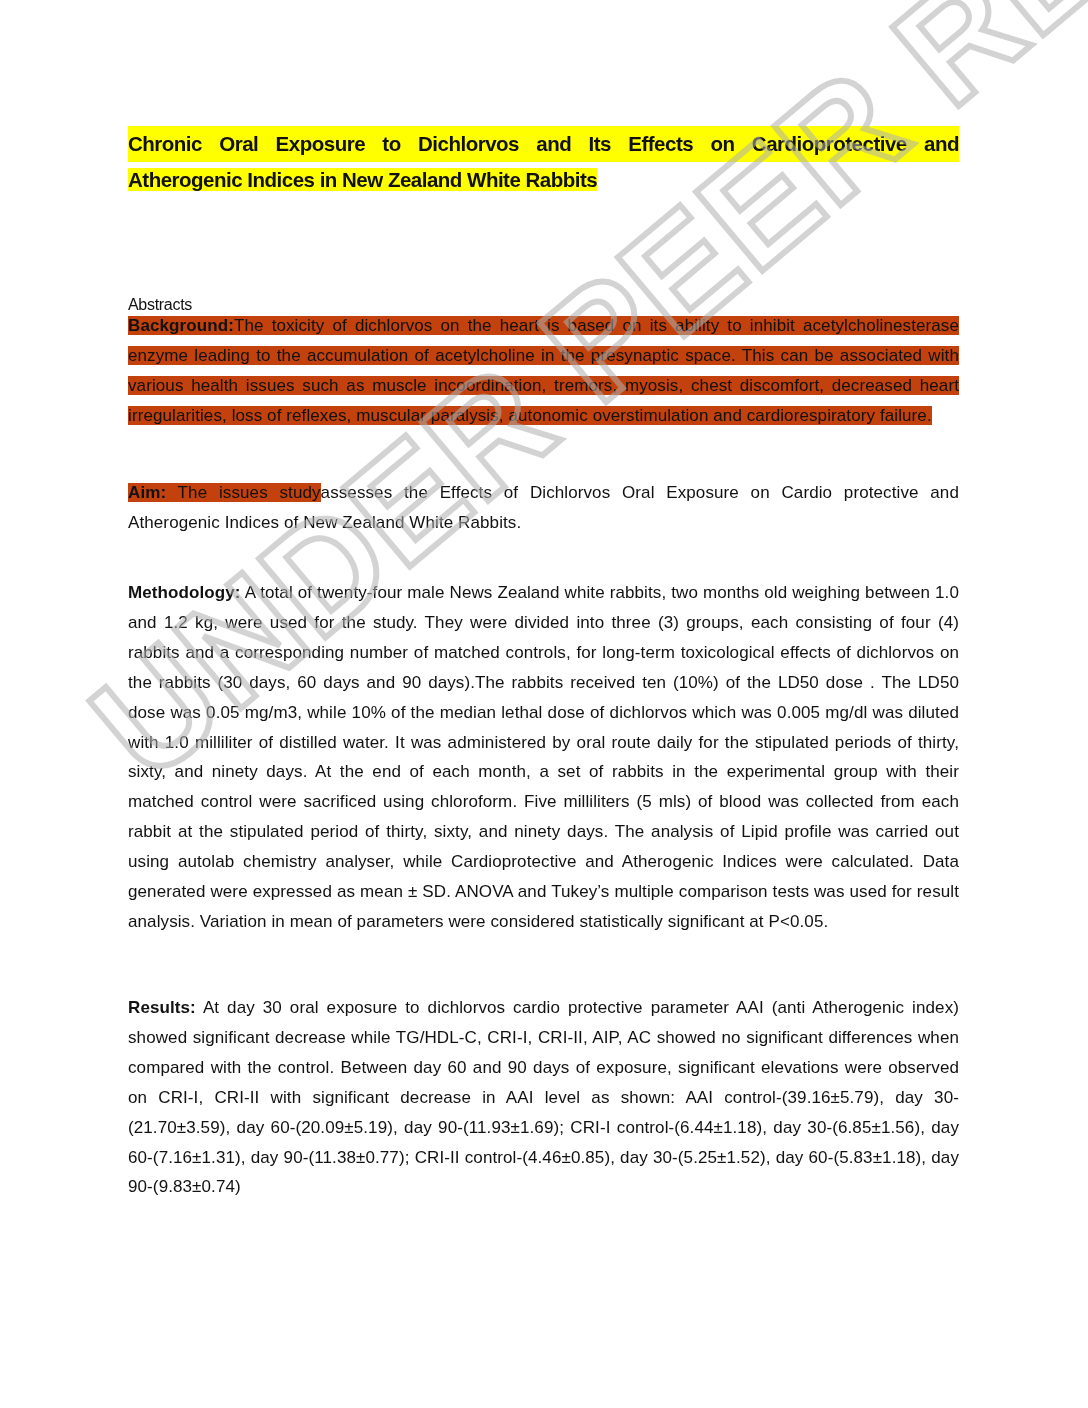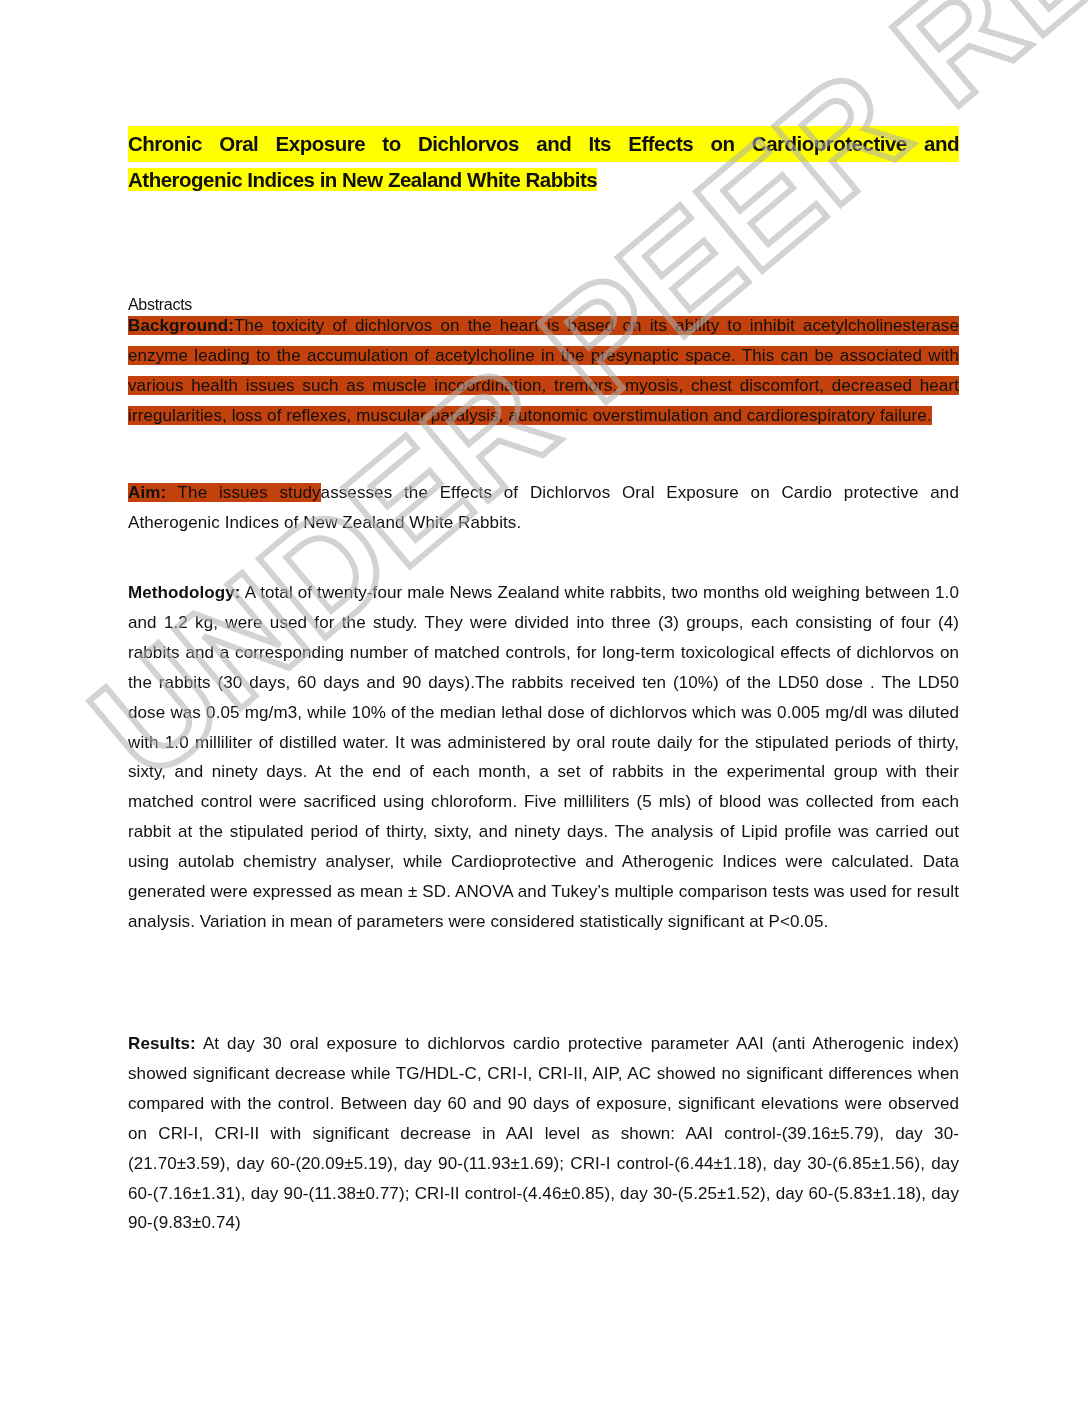--- a/index.html
+++ b/index.html
@@ -18,7 +18,7 @@
     #bg { top: 311px; }
     #aim { top: 478px; }
     #meth { top: 578px; }
-    #res { top: 993px; margin-top: 36px; }
+    #res { top: 993px; }
     .watermark { position: absolute; left: 60px; top: 680px; transform-origin: 0 0;
       transform: rotate(-40deg); font-family: "Liberation Sans", sans-serif; font-weight: bold;
       font-size: 150px; letter-spacing: 2px; color: transparent;

